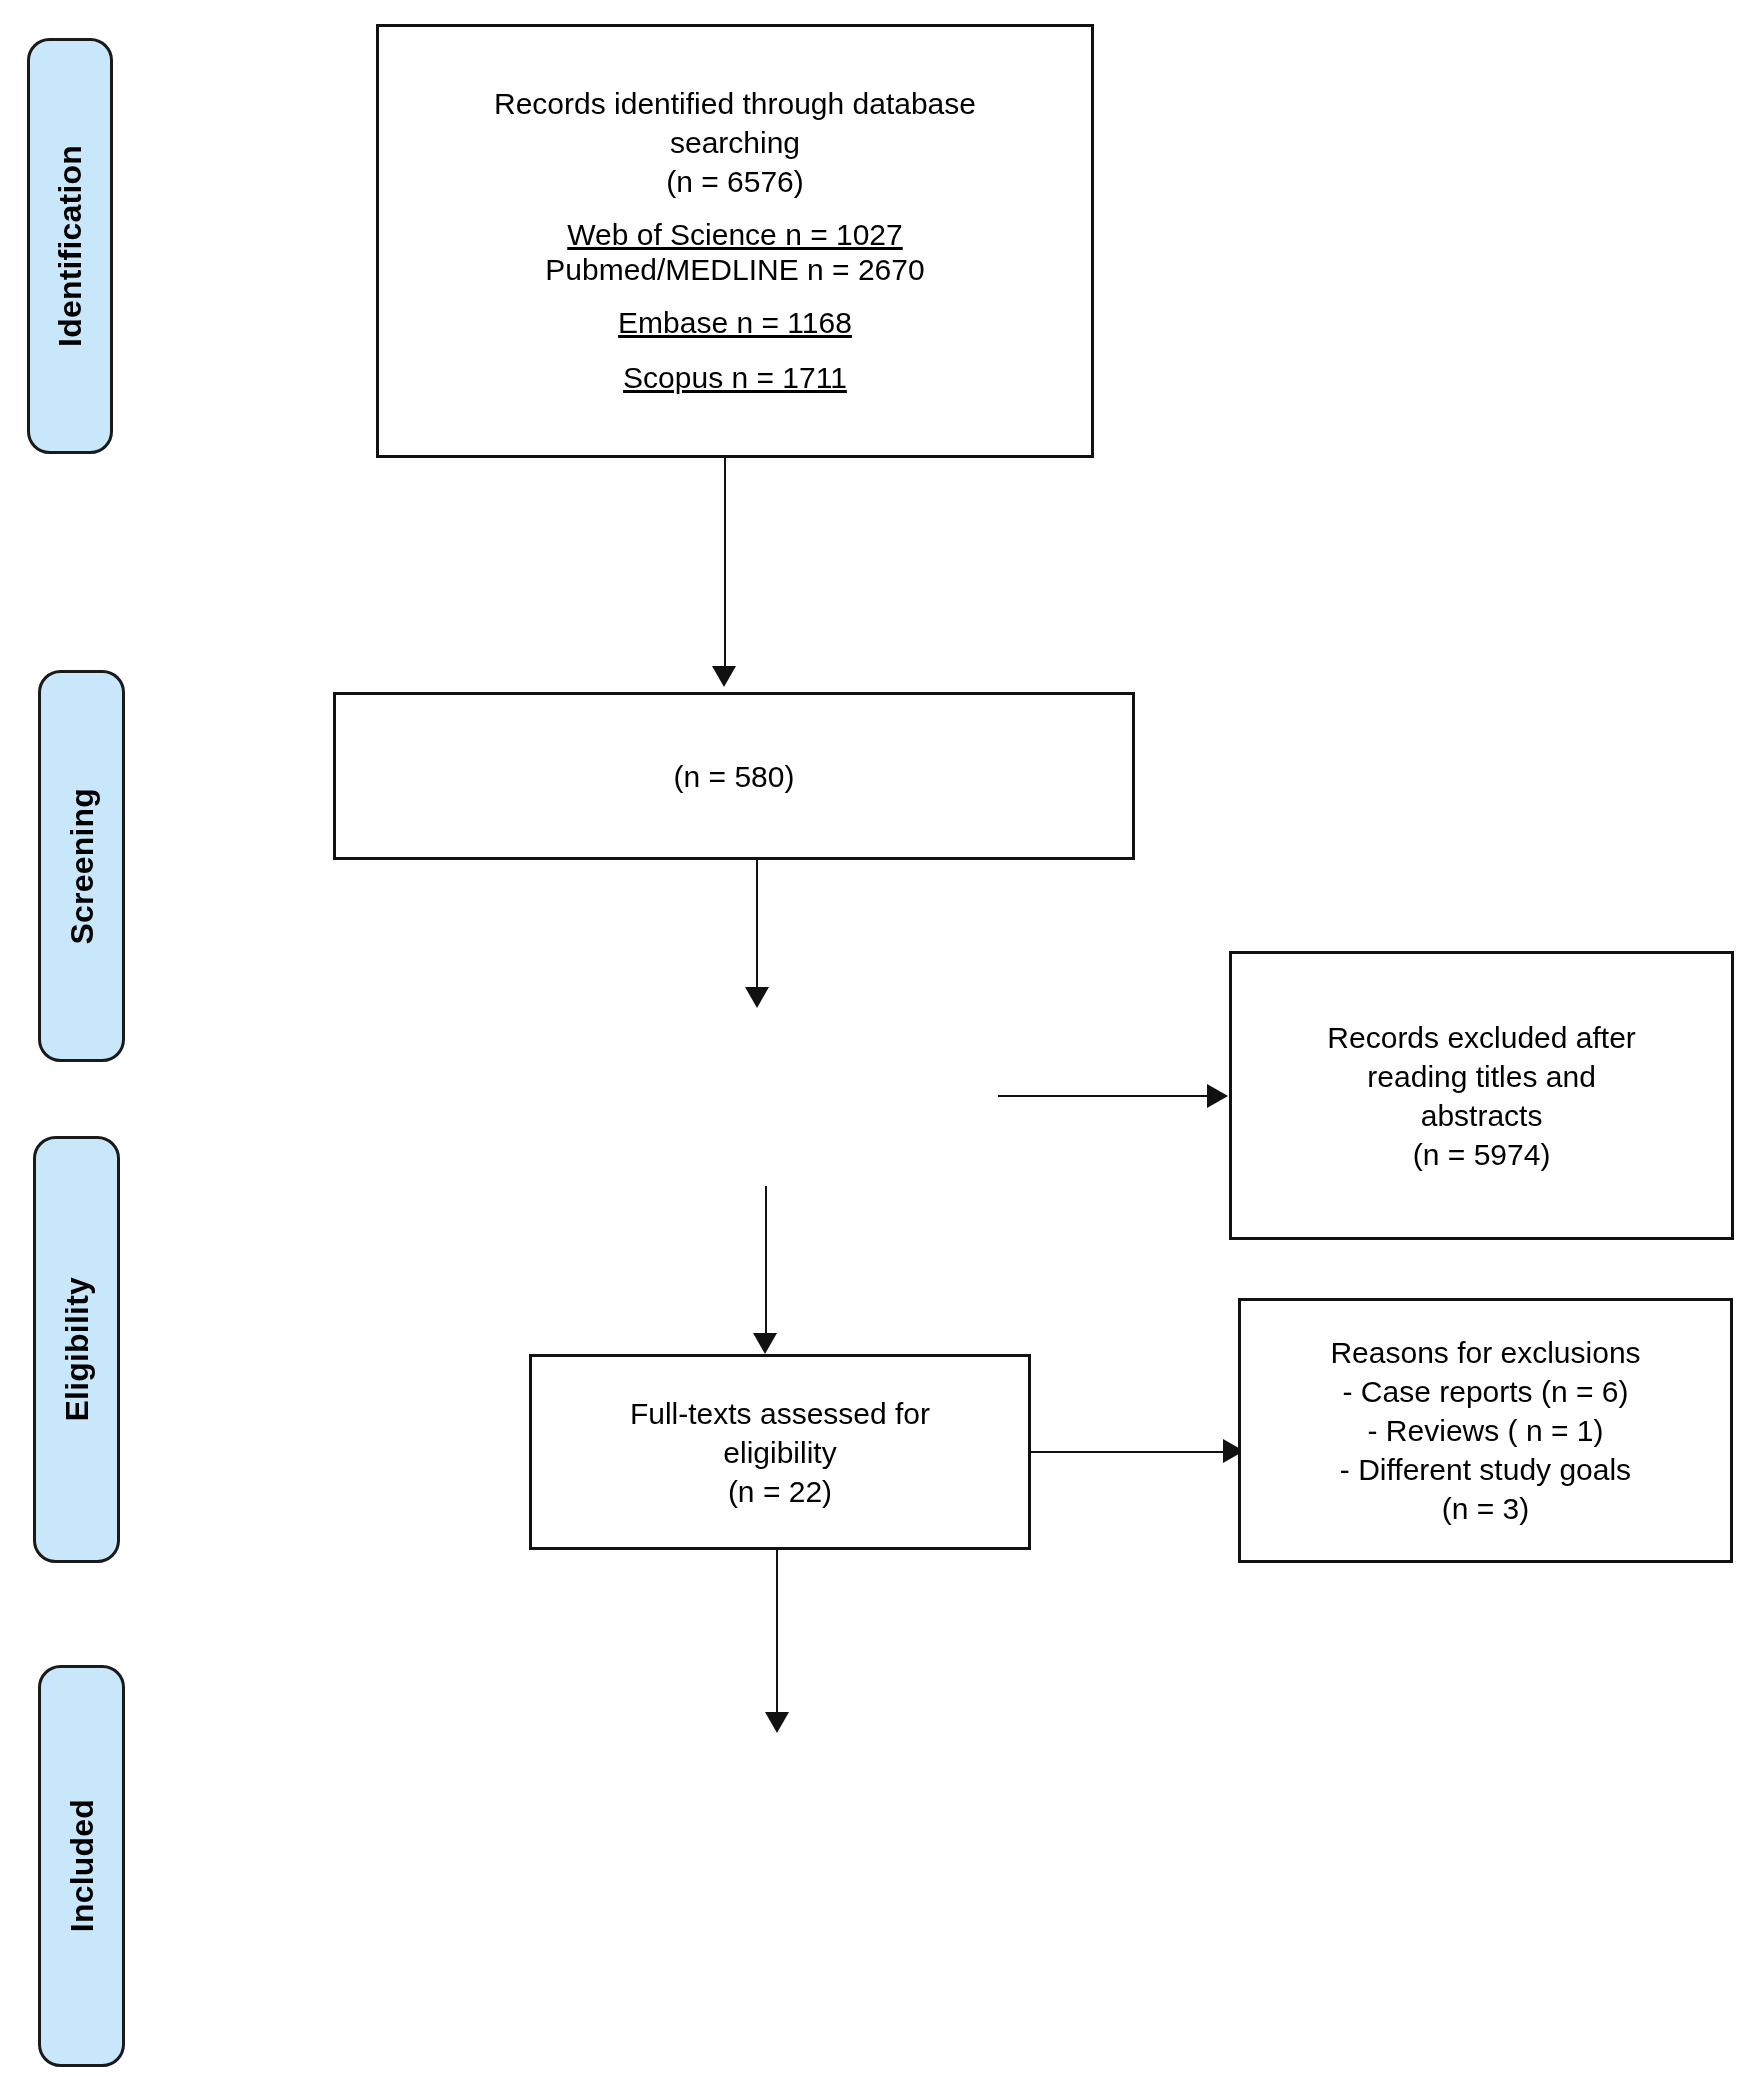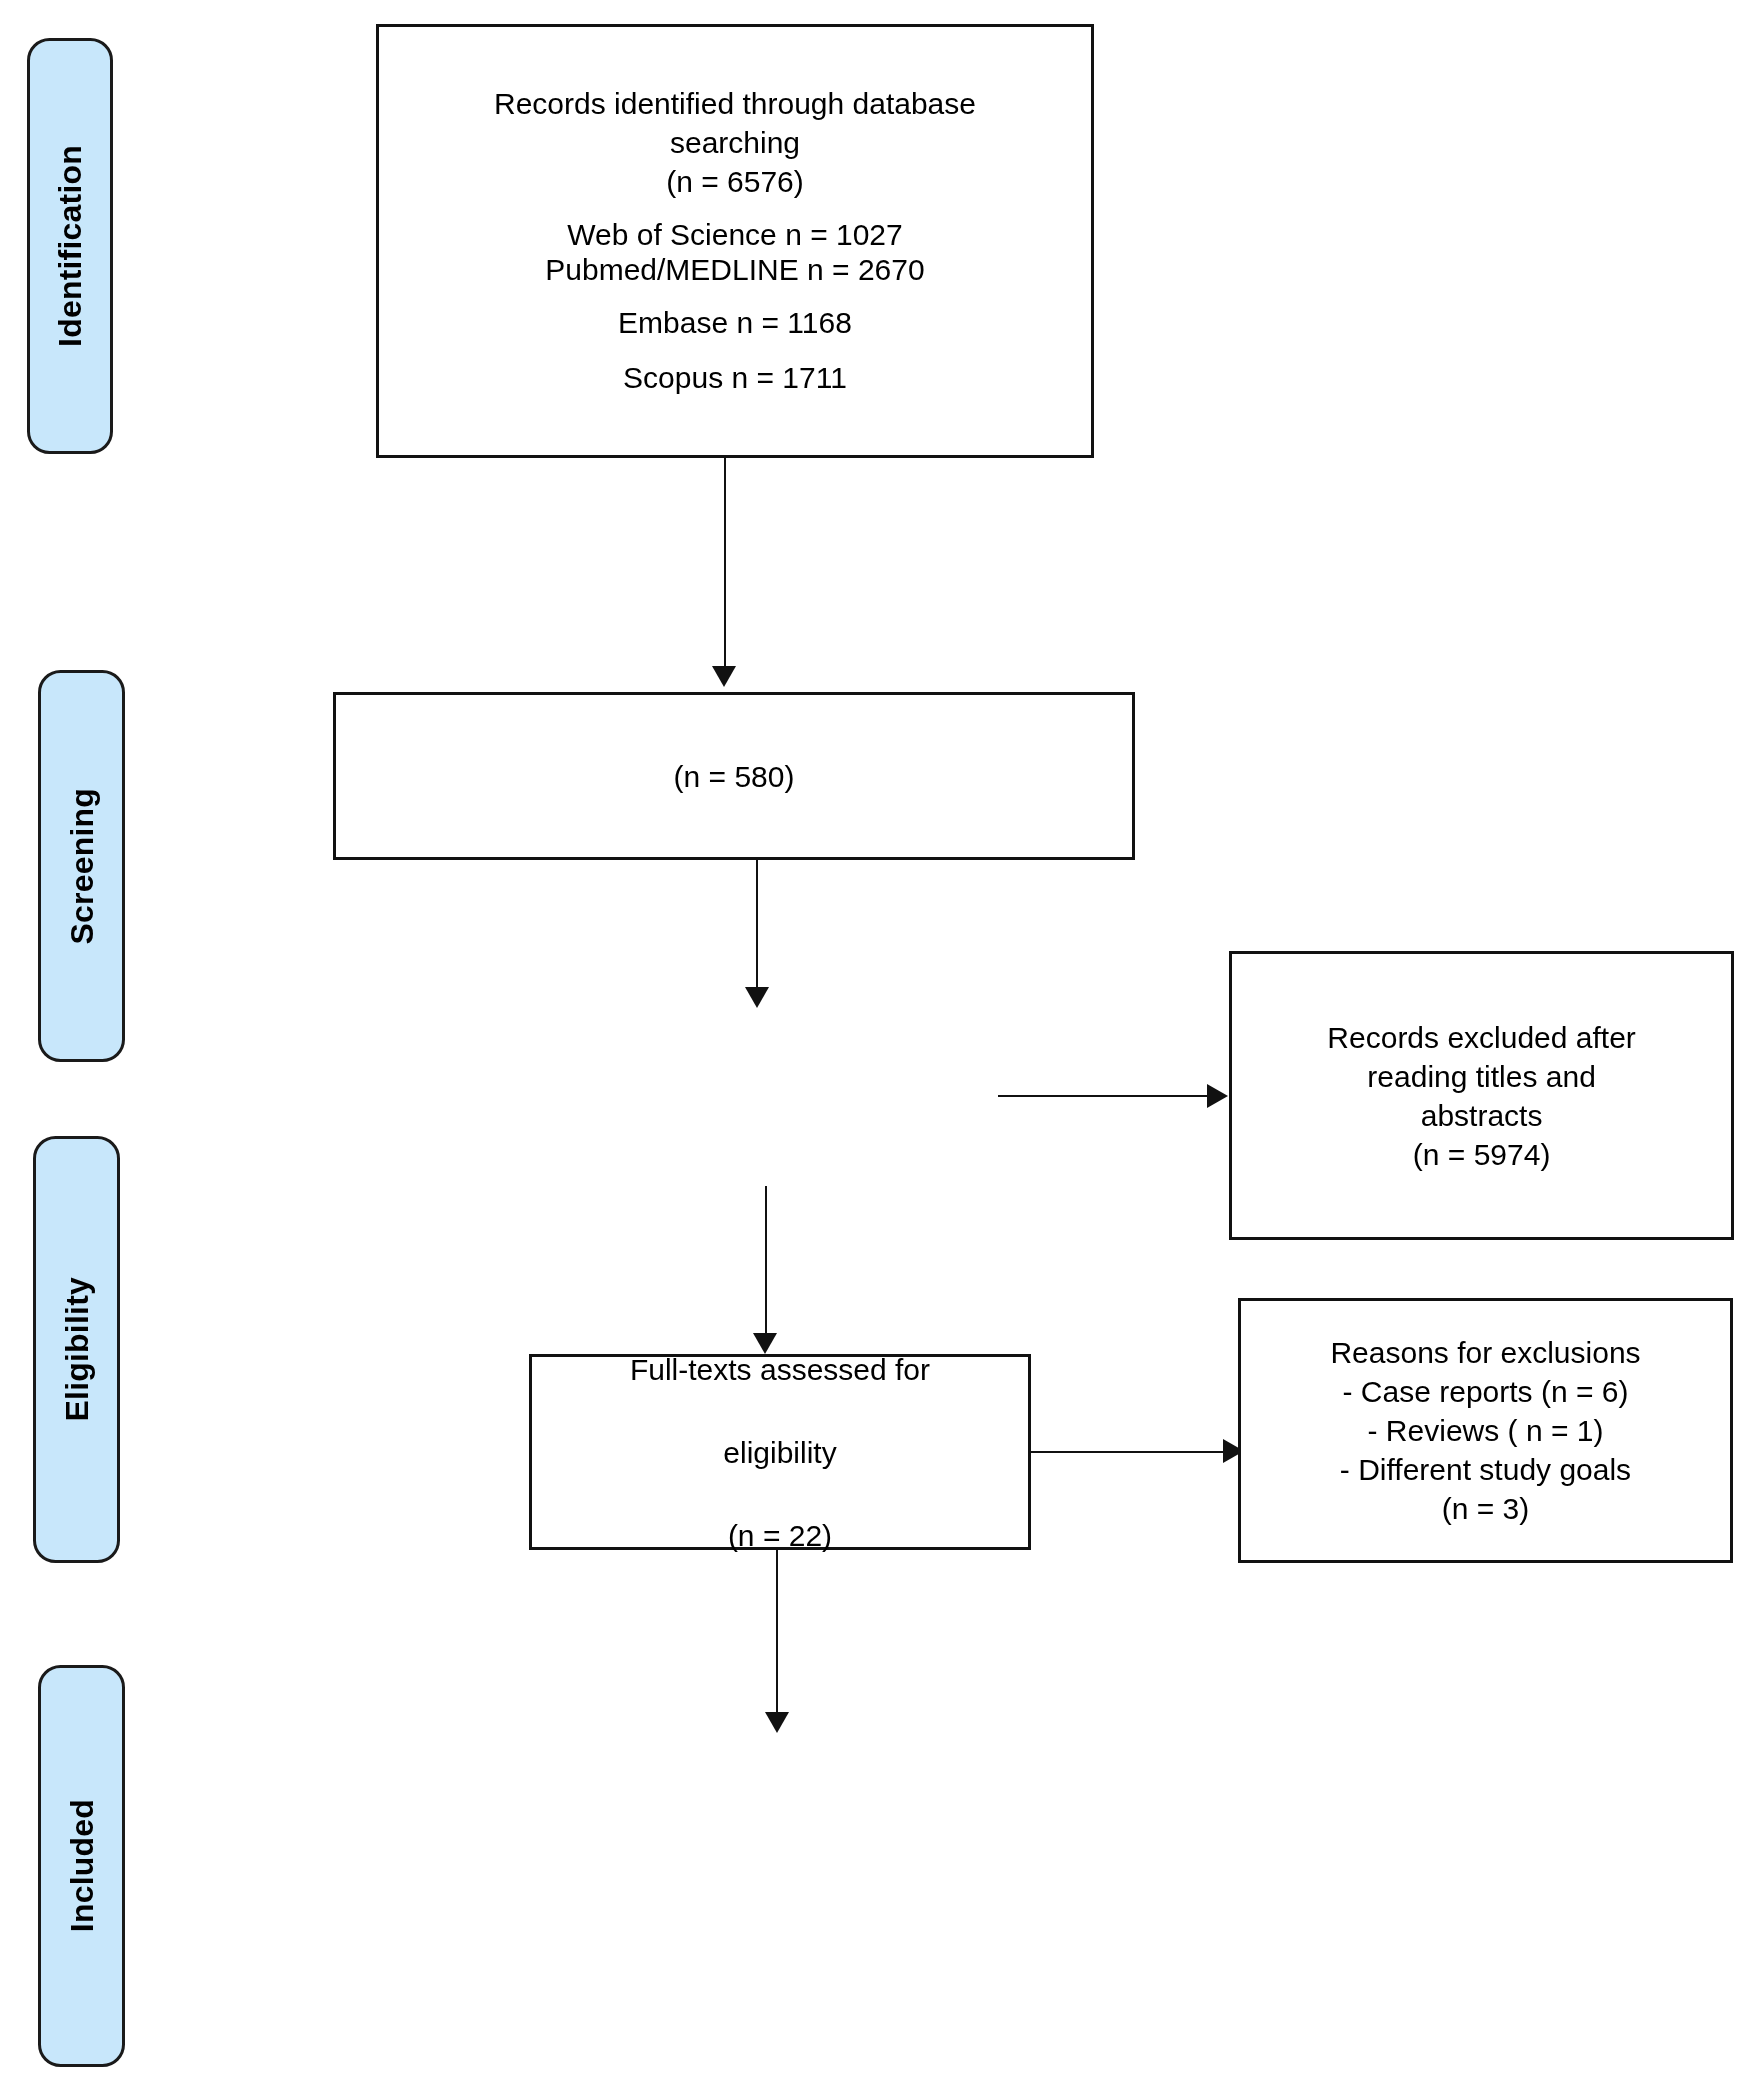--- a/index.html
+++ b/index.html
@@ -61,7 +61,7 @@
     white-space: nowrap;
     color: #000000;
   }
-  .flow-box .line.gap-above { margin-top: 16px; }
+  .flow-box .line.gap-above { margin-top: 16px; text-decoration: underline; }
   .flow-box .line.tight { line-height: 1.18; }
 
   

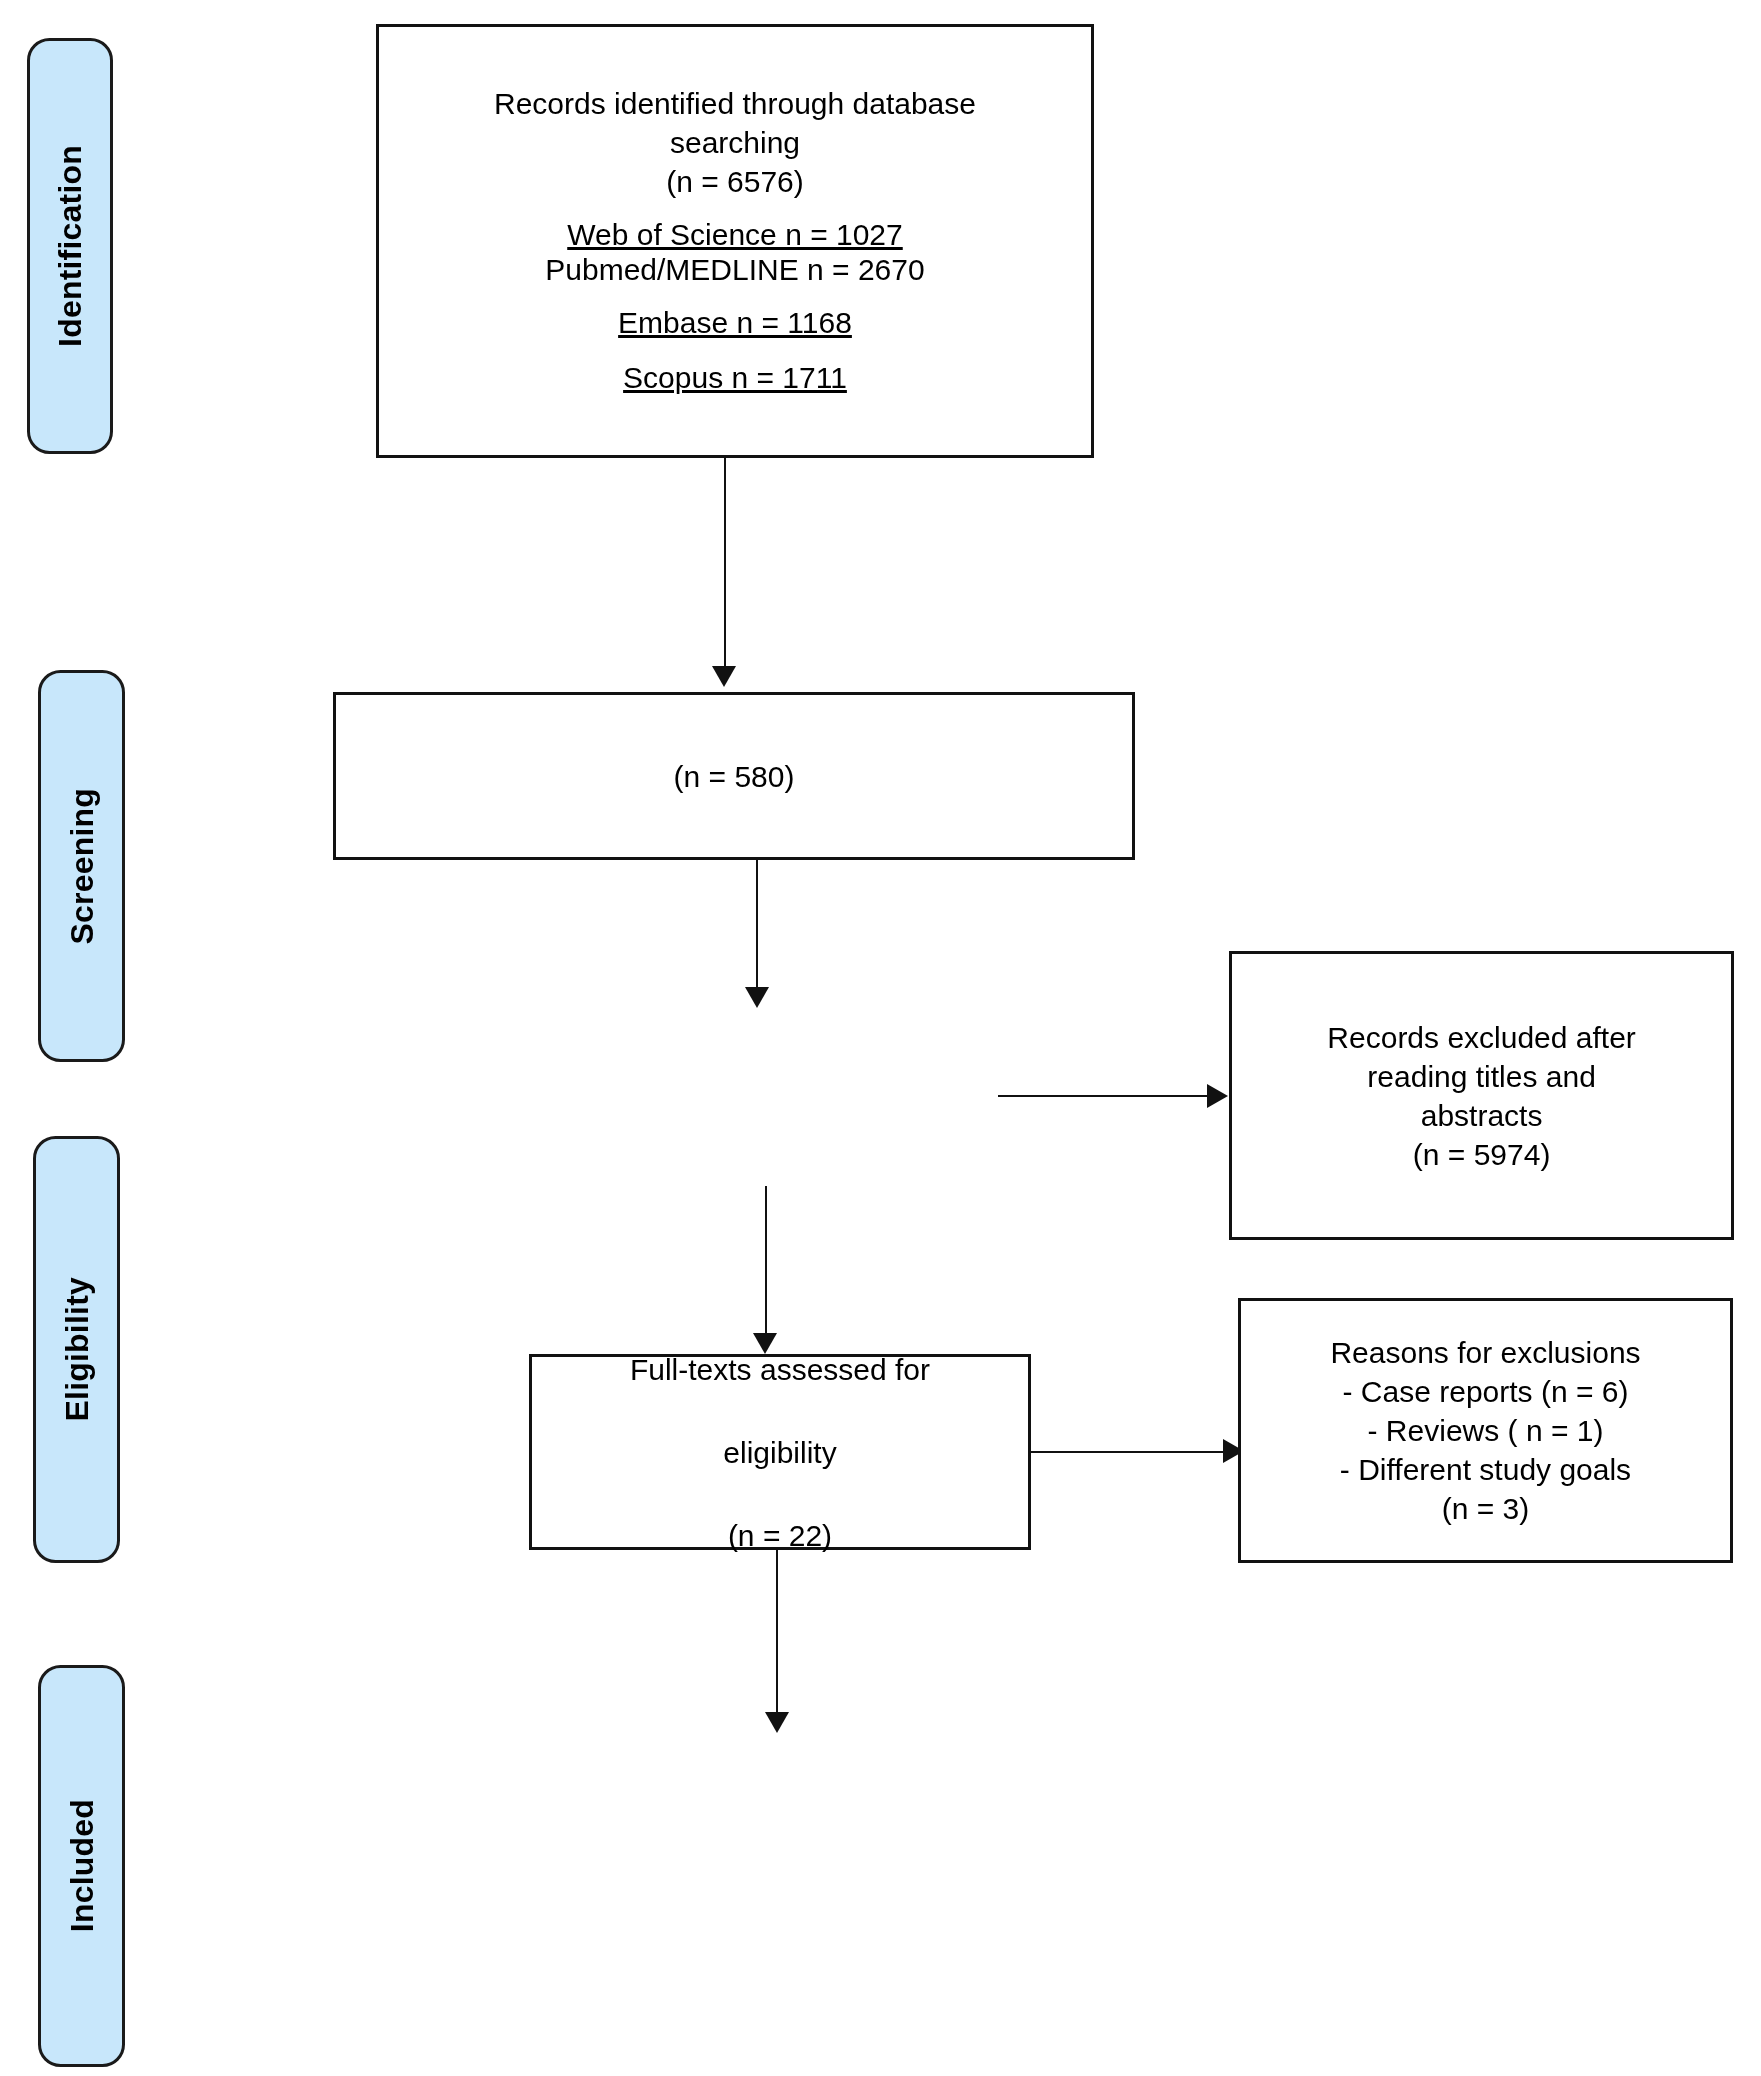--- a/index.html
+++ b/index.html
@@ -147,7 +147,7 @@
   <div class="vline" style="left:765px; top:1186px; height:149px;"></div>
   <div class="arrow-down" style="left:753px; top:1333px;"></div>
 
-  <div class="flow-box" style="left:529px; top:1354px; width:502px; height:196px;gap:44px;">
+  <div class="flow-box" style="left:529px; top:1354px; width:502px; height:196px;">
     <span class="line">Full-texts assessed for</span>
     <span class="line">eligibility</span>
     <span class="line">(n = 22)</span>

